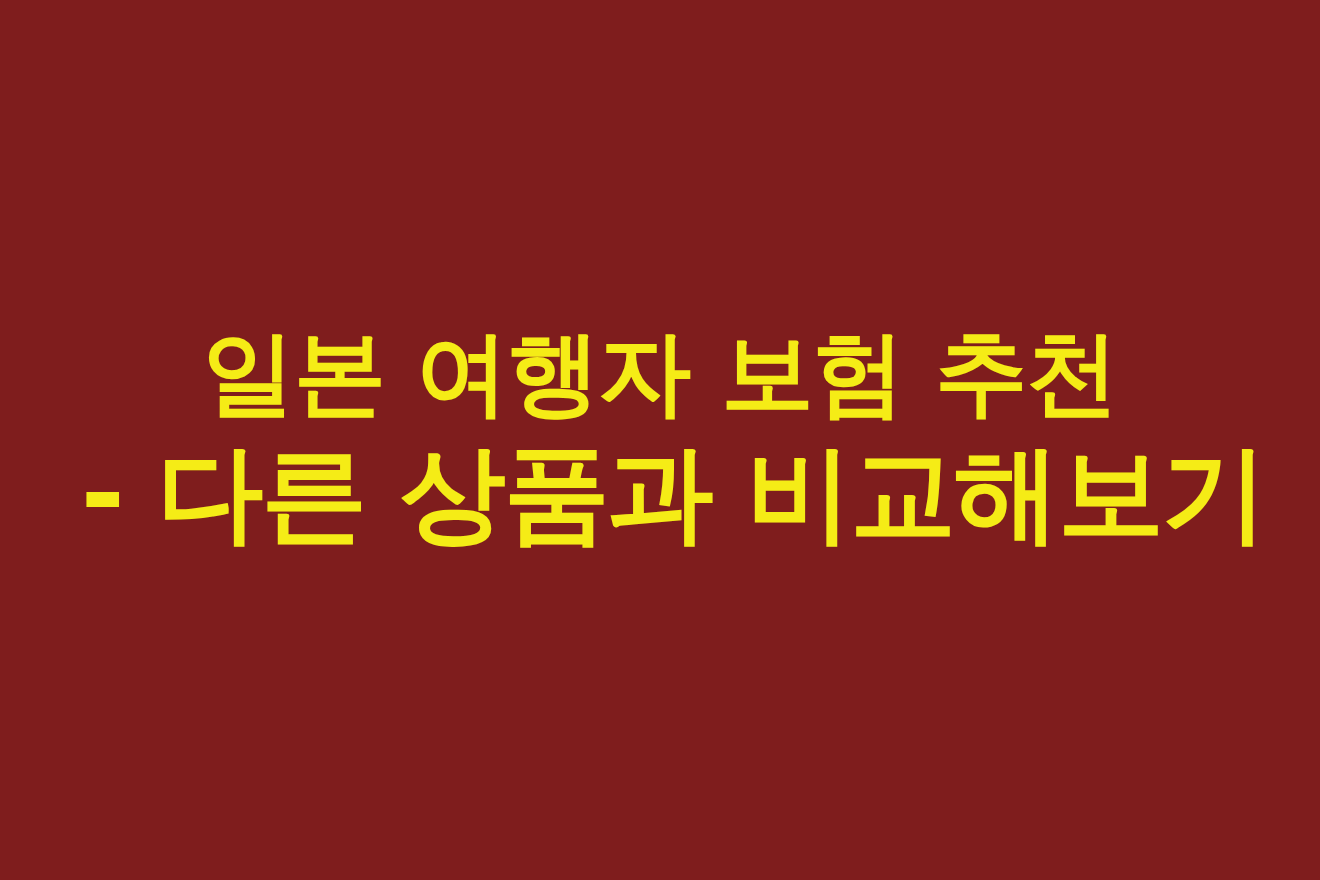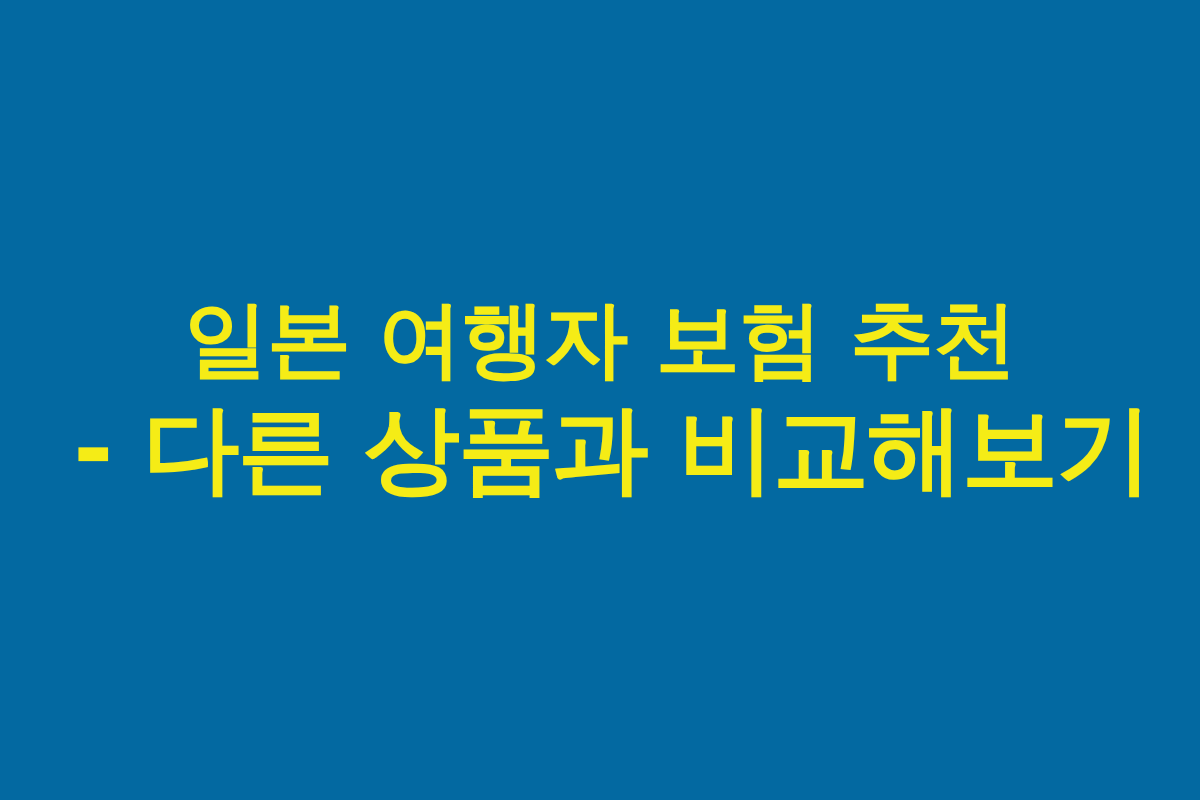--- a/index.html
+++ b/index.html
@@ -60,7 +60,7 @@
 </head>
 <body>
 
-<div id="banner" style="background: #0369a1;">
+<div id="banner" style="background: #7f1d1d;">
 
   <div id="title-block">
 

